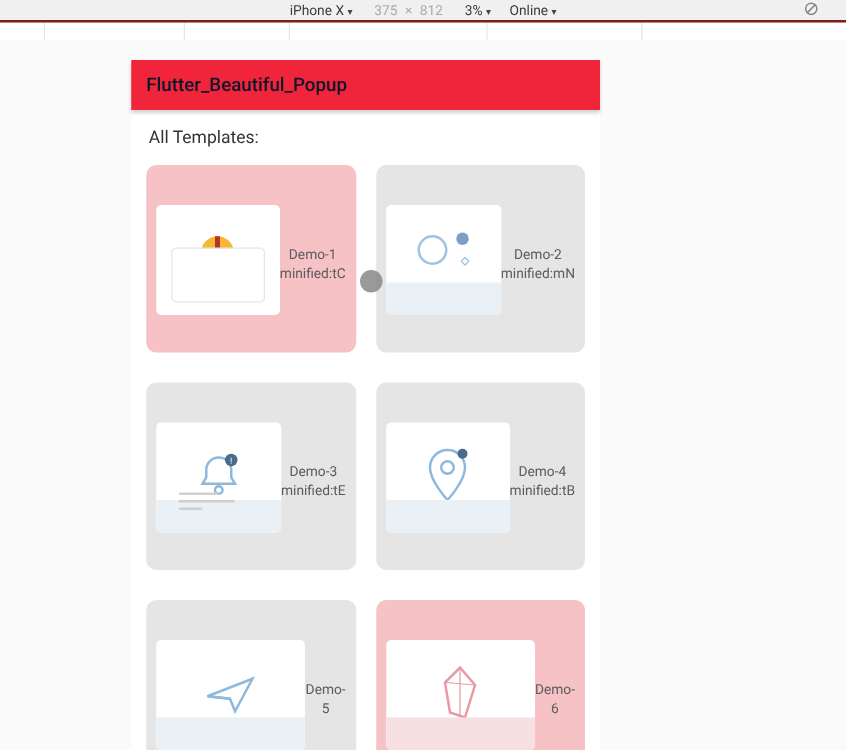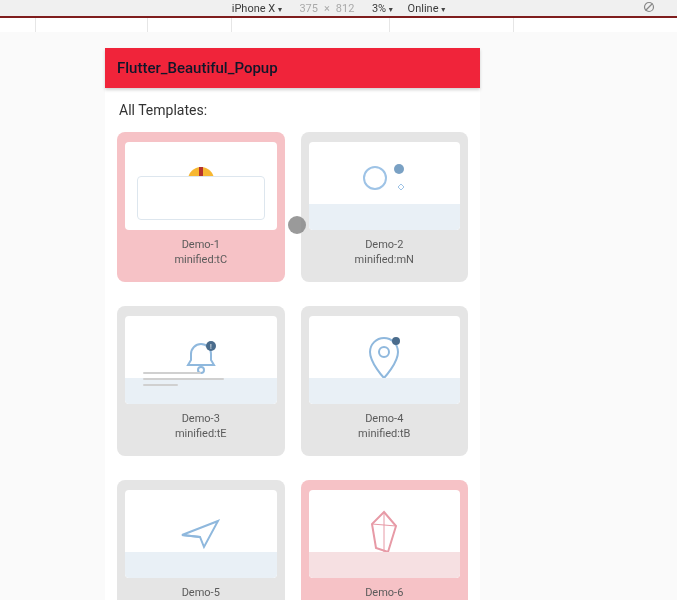--- a/index.html
+++ b/index.html
@@ -22,7 +22,7 @@
 .page-title { font-size: 14px; color: #333; margin-bottom: 14px; padding-left: 4px; }
 
 .grid { display: grid; grid-template-columns: repeat(2, 1fr); gap: 24px 16px; padding: 0 2px; }
-.card { border-radius: 8px; height: 150px; display: flex; flex-direction: column; align-items: center; padding: 10px 8px 8px; cursor: pointer; }
+.card { border-radius: 8px; height: 150px; display: flex; flex-direction: row; align-items: center; padding: 10px 8px 8px; cursor: pointer; }
 .card .art { width: 100%; height: 88px; border-radius: 4px; display: flex; align-items: center; justify-content: center; position: relative; overflow: hidden; background: #fff; }
 .card .label { font-size: 11px; color: #5b5b5b; margin-top: 8px; text-align: center; line-height: 1.35; }
 

